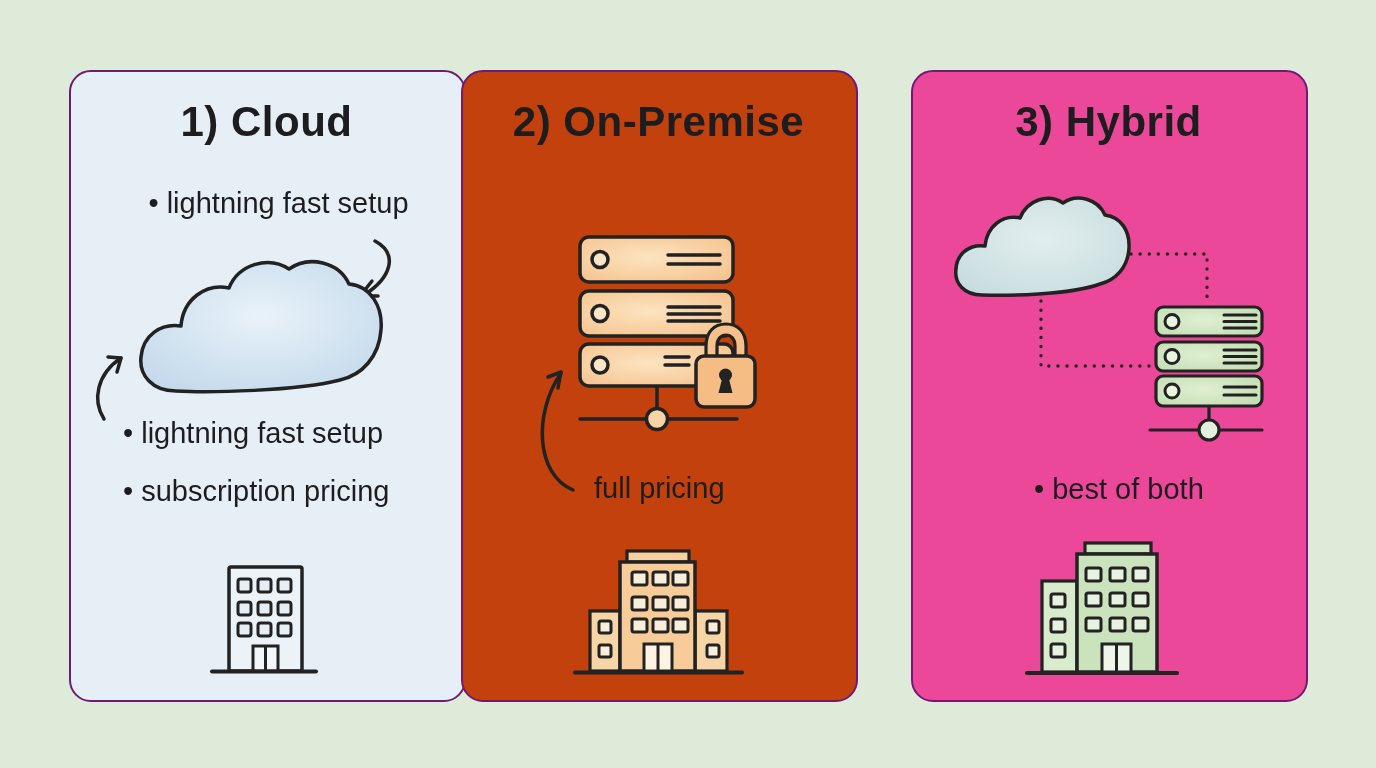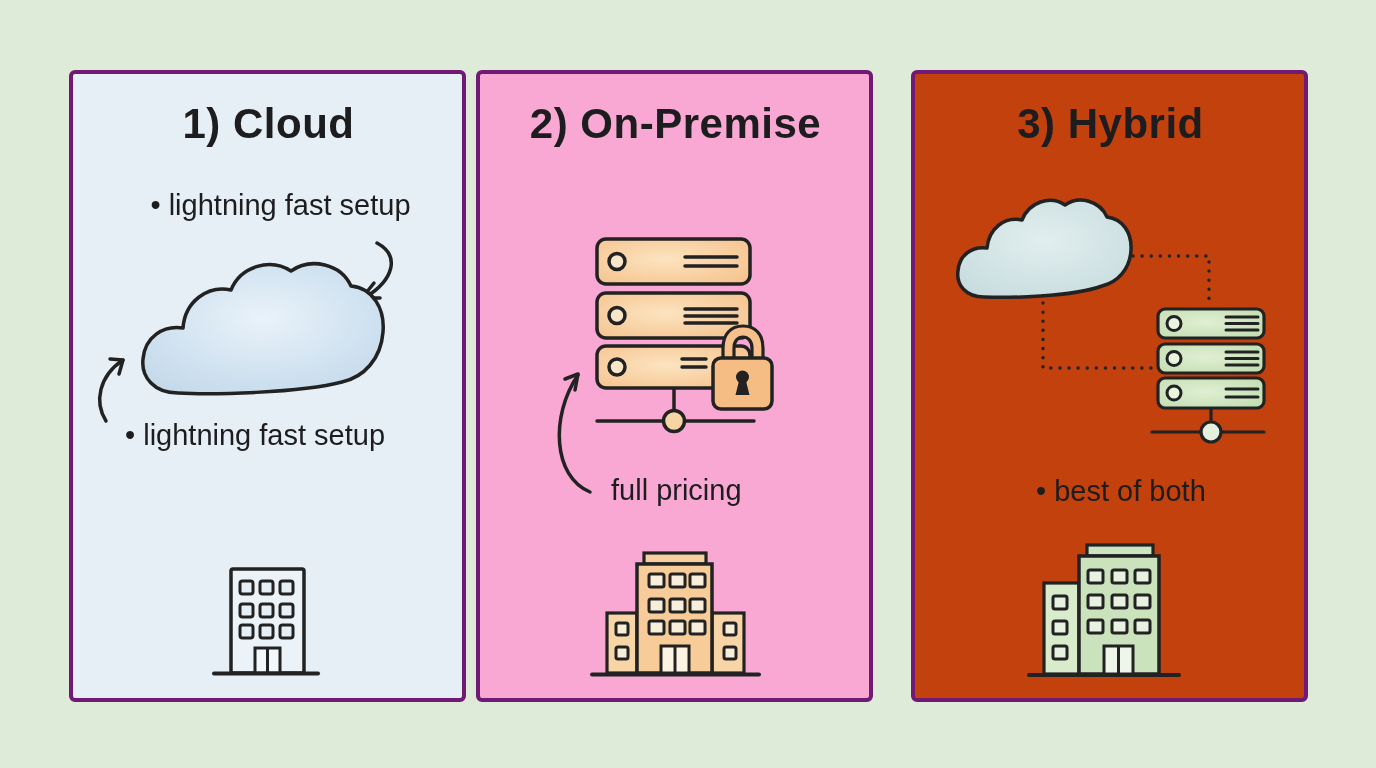--- a/index.html
+++ b/index.html
@@ -5,8 +5,8 @@
   html,body{margin:0;padding:0;}
   .stage{position:relative;width:1376px;height:768px;background:#deebd8;overflow:hidden;
          font-family:"Liberation Sans",sans-serif;color:#1d1d1f;}
-  .panel{position:absolute;top:70px;width:397px;height:632px;border:4px solid #701a75;
-         border-radius:6px;box-sizing:border-box;}
+  .panel{position:absolute;top:70px;width:397px;height:632px;border:2px solid #701a75;
+         border-radius:22px;box-sizing:border-box;}
   .panel-1{left:69px;background:#e6eff5;}
   .panel-2{left:476px;background:#f9a8d4;}
   .panel-3{left:911px;background:#c2410c;}

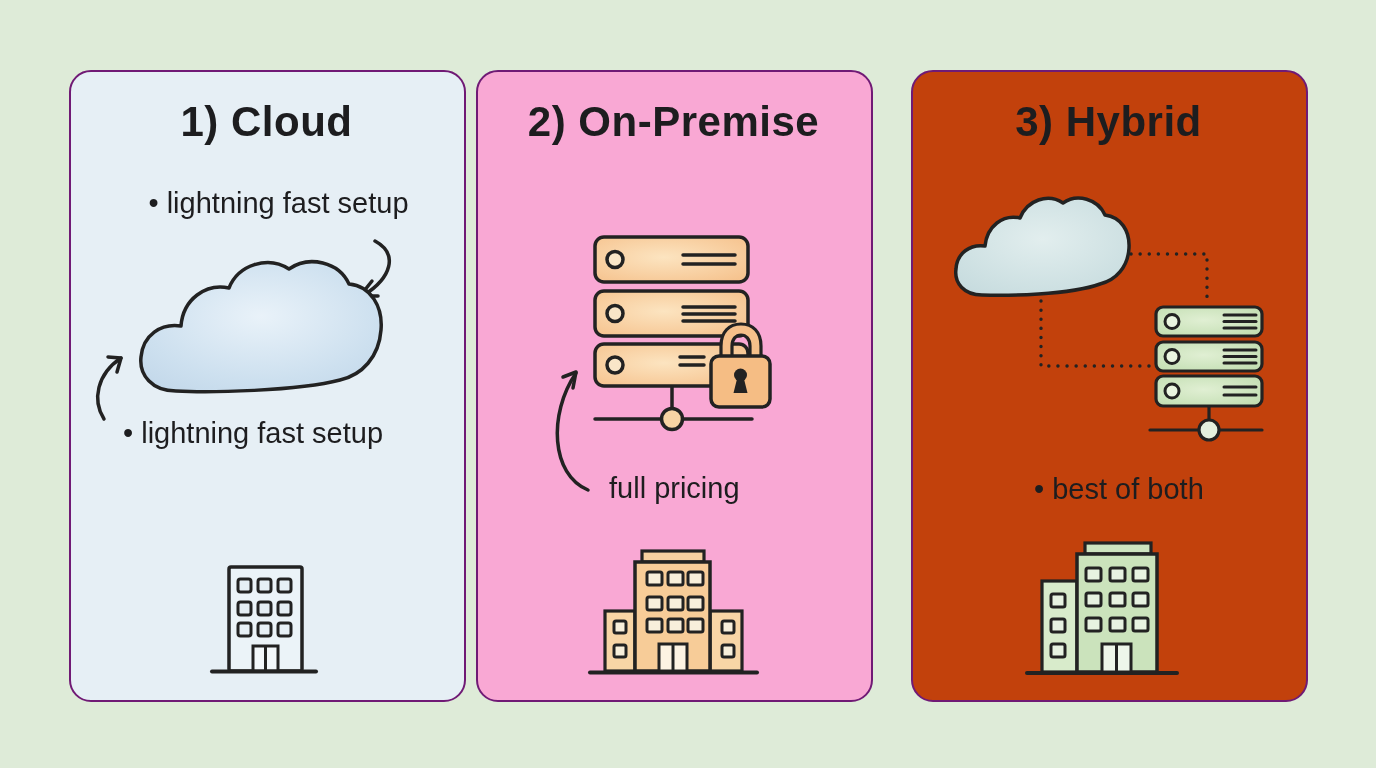--- a/index.html
+++ b/index.html
@@ -8,7 +8,7 @@
   .panel{position:absolute;top:70px;width:397px;height:632px;border:2px solid #701a75;
          border-radius:22px;box-sizing:border-box;}
   .panel-1{left:69px;background:#e6eff5;}
-  .panel-2{left:476px;background:#f9a8d4;}
+  .panel-2{left:461px;background:#c2410c;}
   .panel-3{left:911px;background:#c2410c;}
   .inner{position:absolute;left:-3px;top:-3px;width:397px;height:632px;}
   .inner > svg{position:absolute;left:0;top:0;}

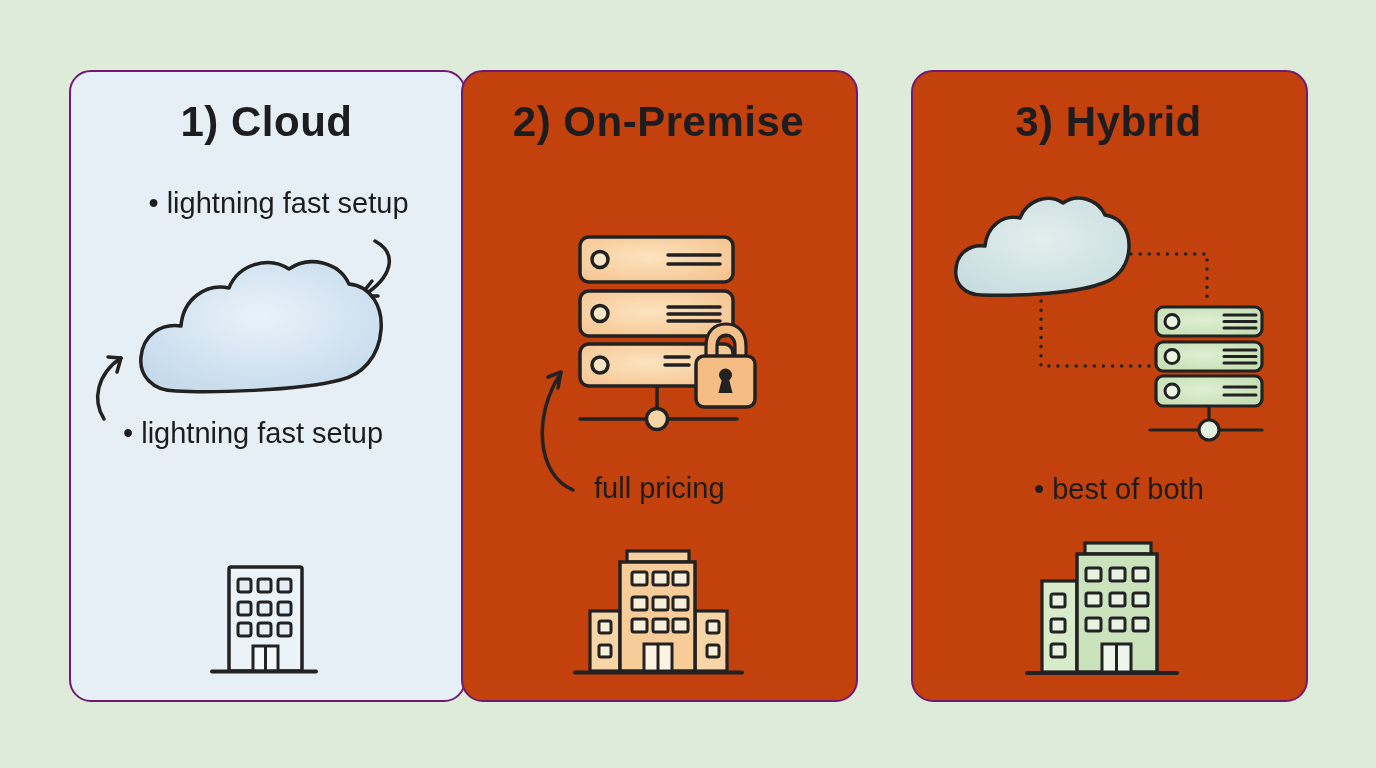--- a/index.html
+++ b/index.html
@@ -9,7 +9,7 @@
          border-radius:22px;box-sizing:border-box;}
   .panel-1{left:69px;background:#e6eff5;}
   .panel-2{left:461px;background:#c2410c;}
-  .panel-3{left:911px;background:#c2410c;}
+  .panel-3{left:911px;background:#ec4899;}
   .inner{position:absolute;left:-3px;top:-3px;width:397px;height:632px;}
   .inner > svg{position:absolute;left:0;top:0;}
   .title{position:absolute;top:29px;left:0;width:100%;text-align:center;

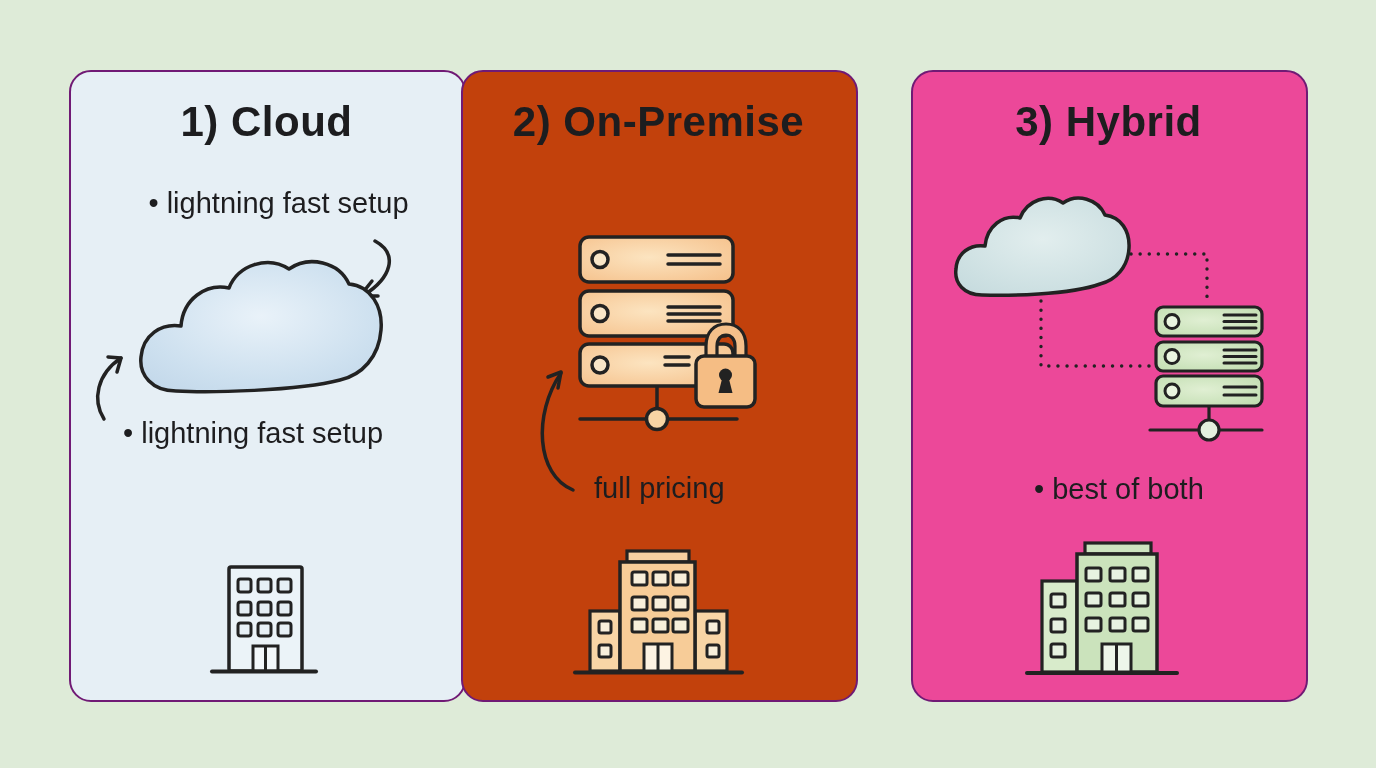--- a/index.html
+++ b/index.html
@@ -71,6 +71,7 @@
       <div class="title">1) Cloud</div>
       <div class="note center" style="top:118px;">• lightning fast setup</div>
       <div class="note" style="top:348px;left:43px;">• lightning fast setup</div>
+      <div class="note" style="top:406px;left:43px;">• subscription pricing</div>
     </div>
   </div>
 

